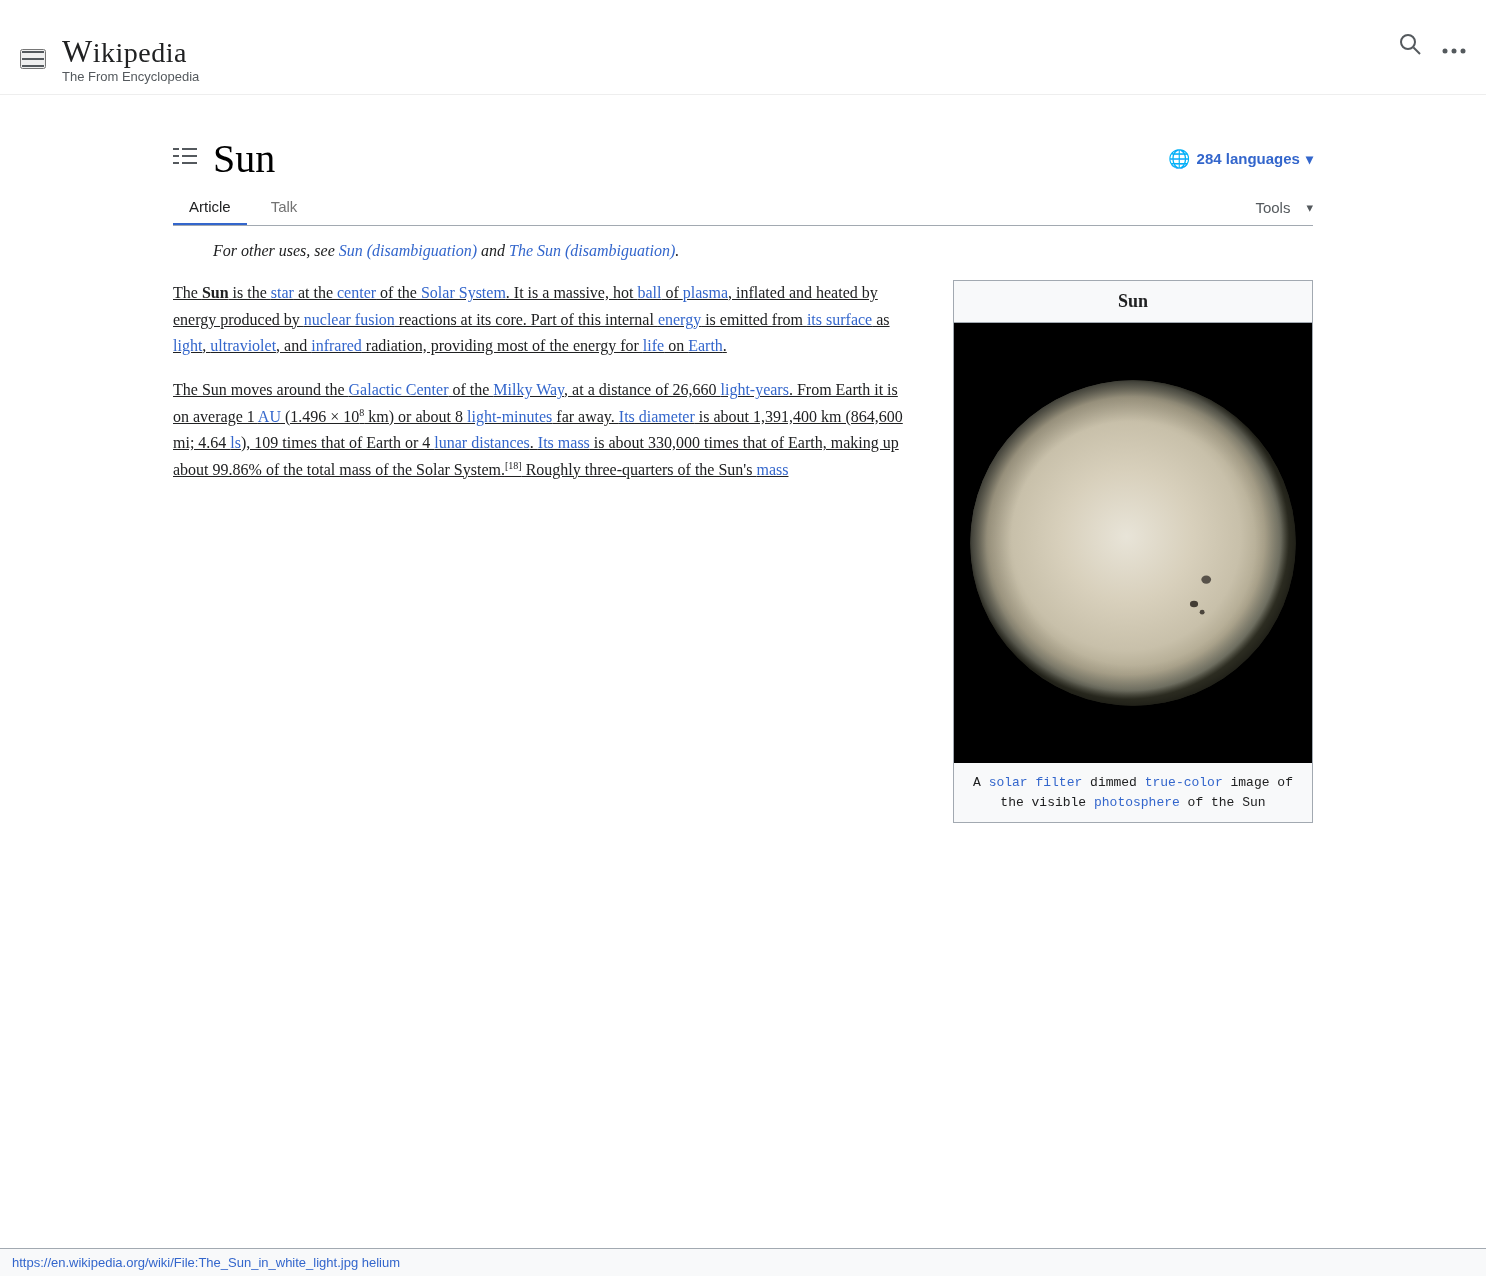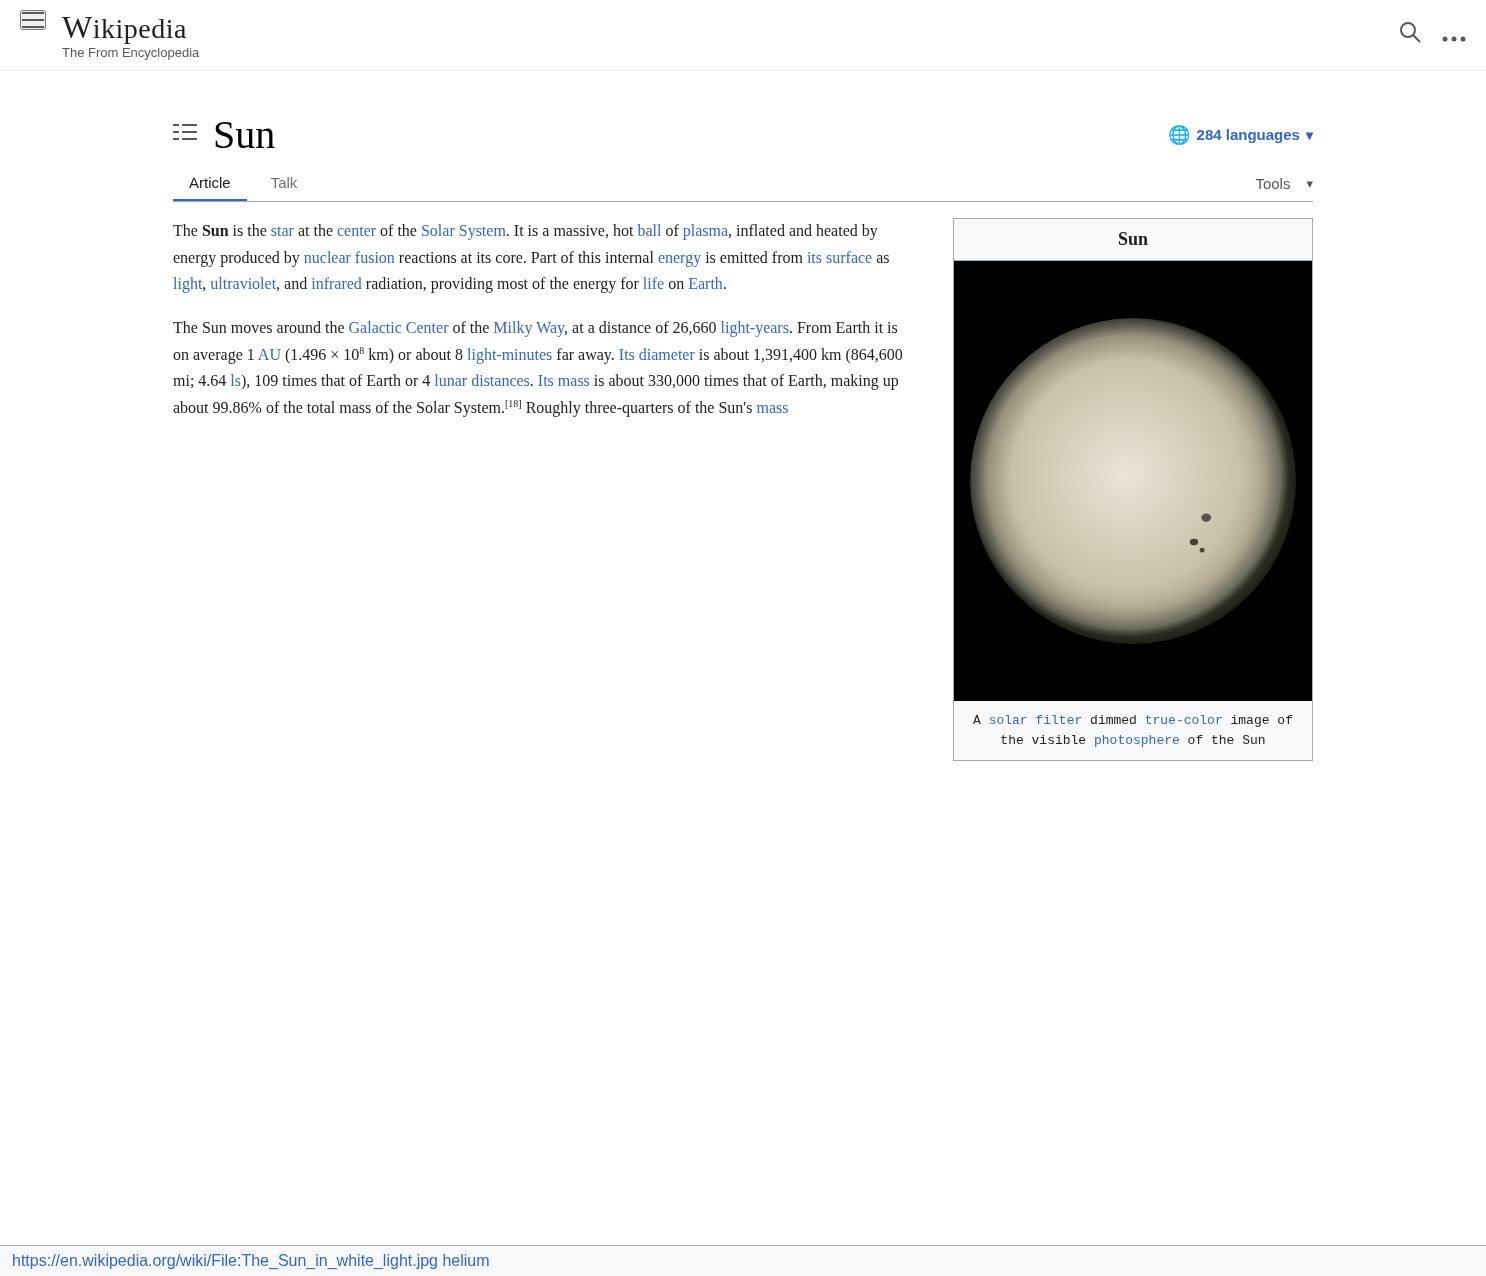--- a/index.html
+++ b/index.html
@@ -20,8 +20,9 @@
     }
     .header-left {
       display: flex;
-      align-items: flex-start;
+      align-items: center;
       gap: 16px;
+      margin-top: 24px;
     }
     .hamburger {
       display: flex;

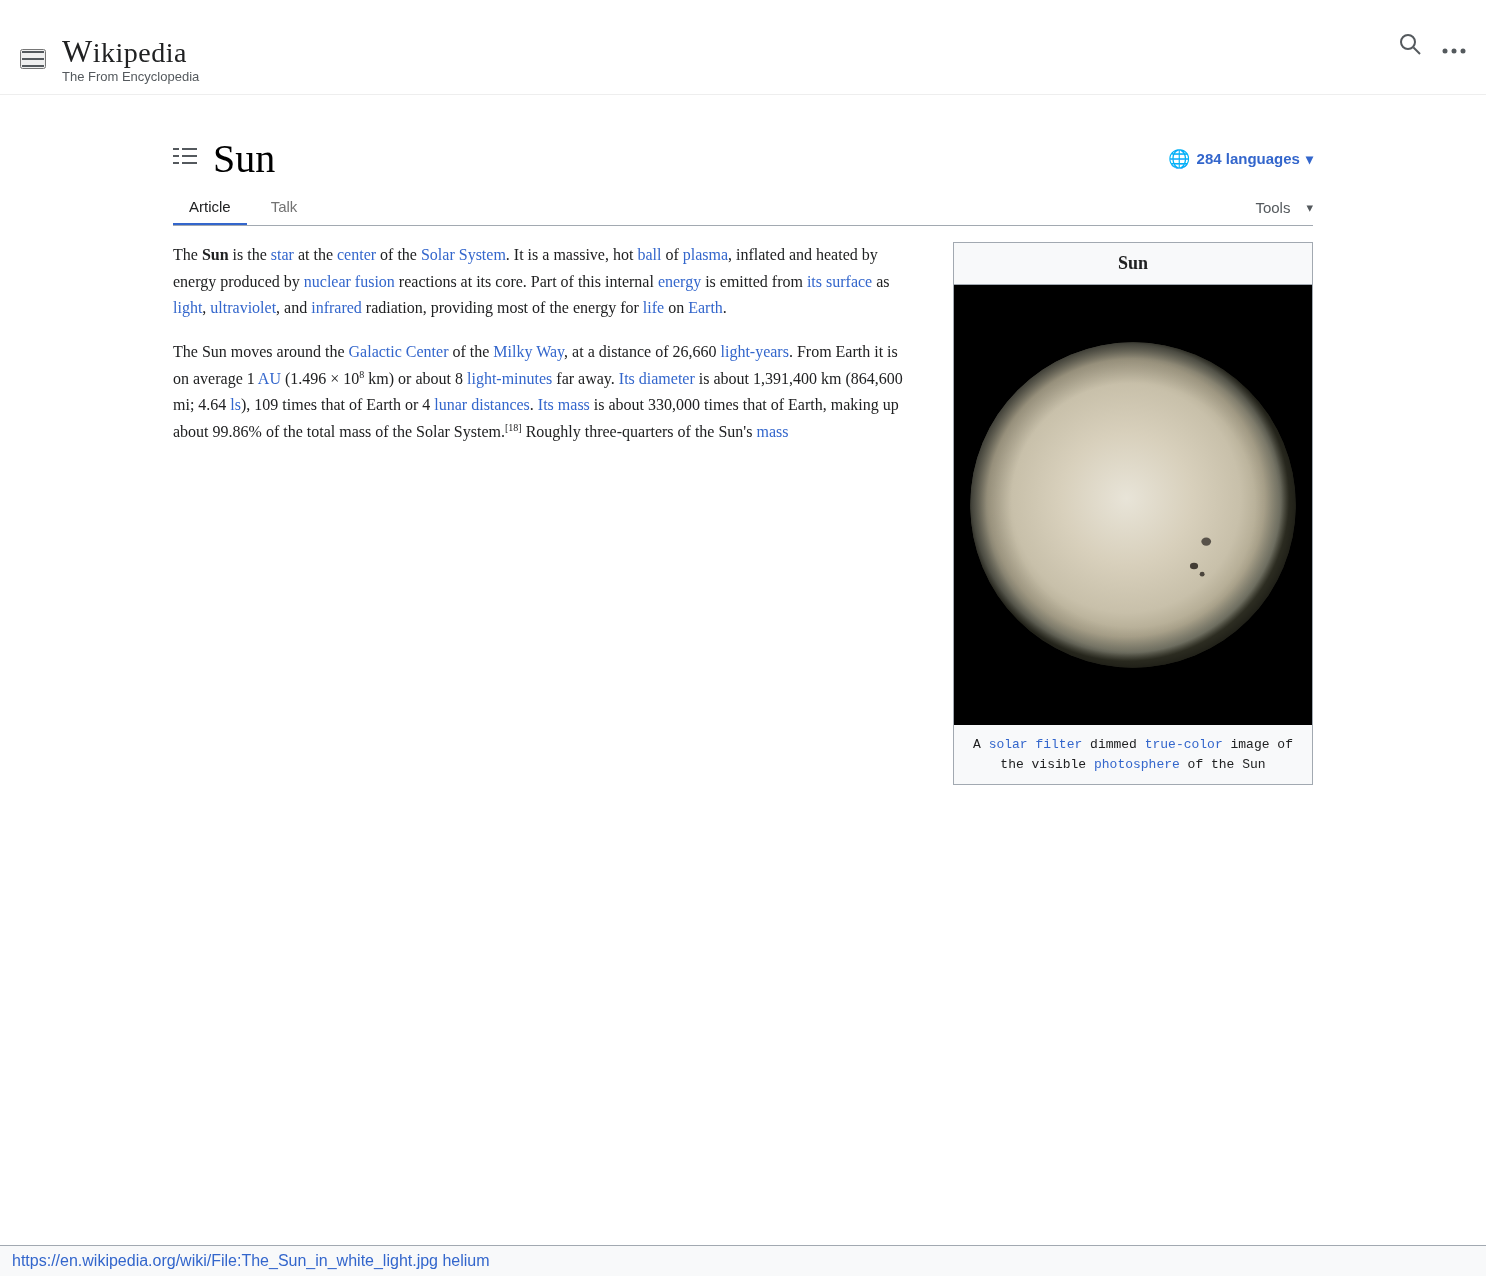--- a/index.html
+++ b/index.html
@@ -306,6 +306,9 @@
   </div>
 
 
+  <p class="disambig">
+    For other uses, see <a class="wikilink" href="#">Sun (disambiguation)</a> and <a class="wikilink" href="#">The Sun (disambiguation)</a>.
+  </p>
 
   <div class="article-body">
 

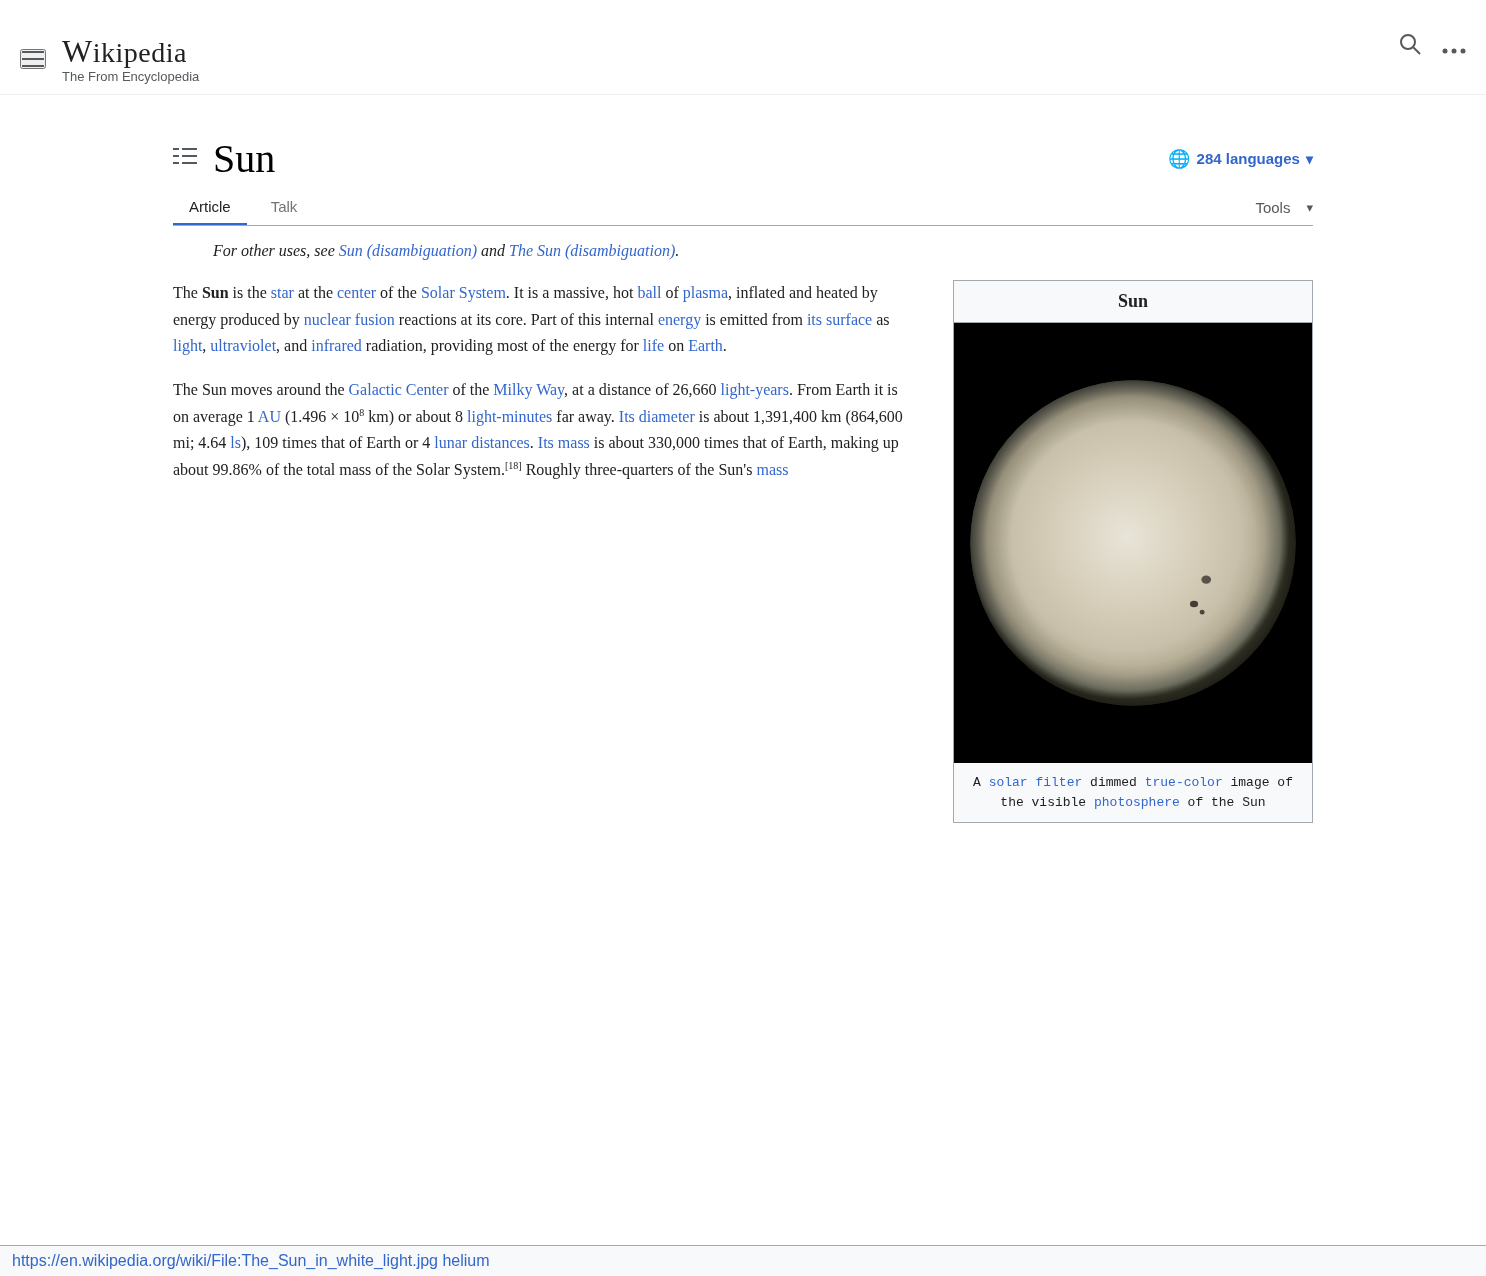--- a/index.html
+++ b/index.html
@@ -181,6 +181,7 @@
       margin-bottom: 18px;
       line-height: 1.65;
       font-size: 16px;
+      text-decoration: underline;
     }
     a.wikilink {
       color: #3366cc;

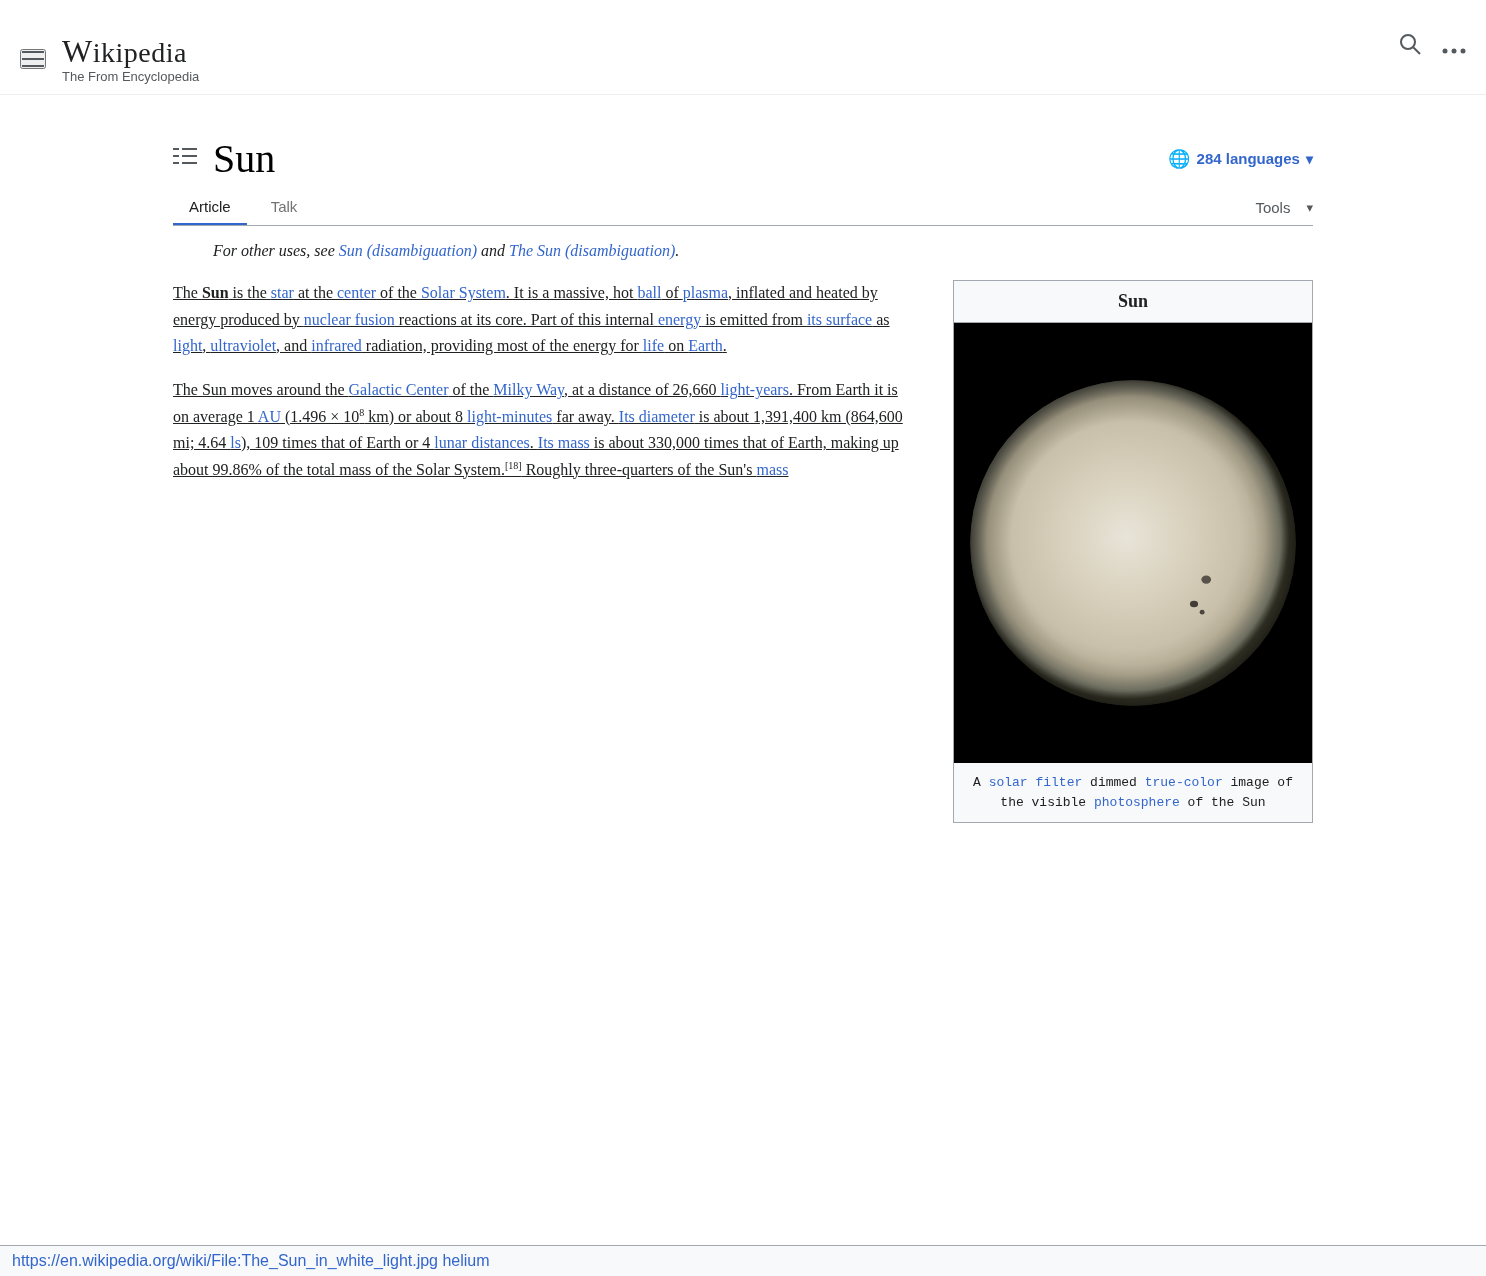--- a/index.html
+++ b/index.html
@@ -233,7 +233,7 @@
       background: #f8f9fa;
       border-top: 1px solid #a2a9b1;
       font-family: sans-serif;
-      font-size: 16px;
+      font-size: 13px;
       color: #3366cc;
       padding: 6px 12px;
     }

